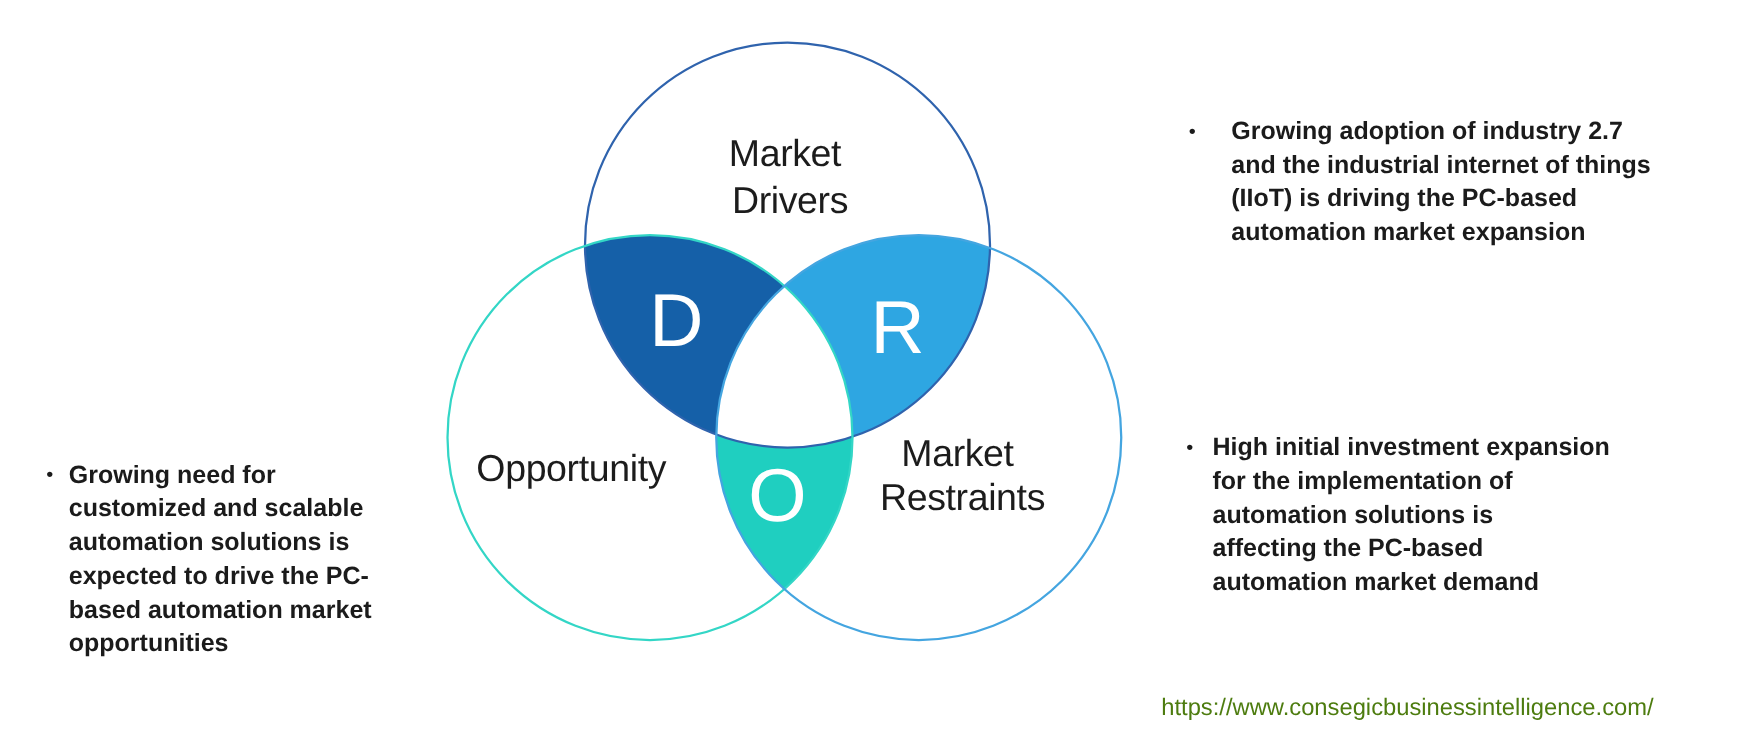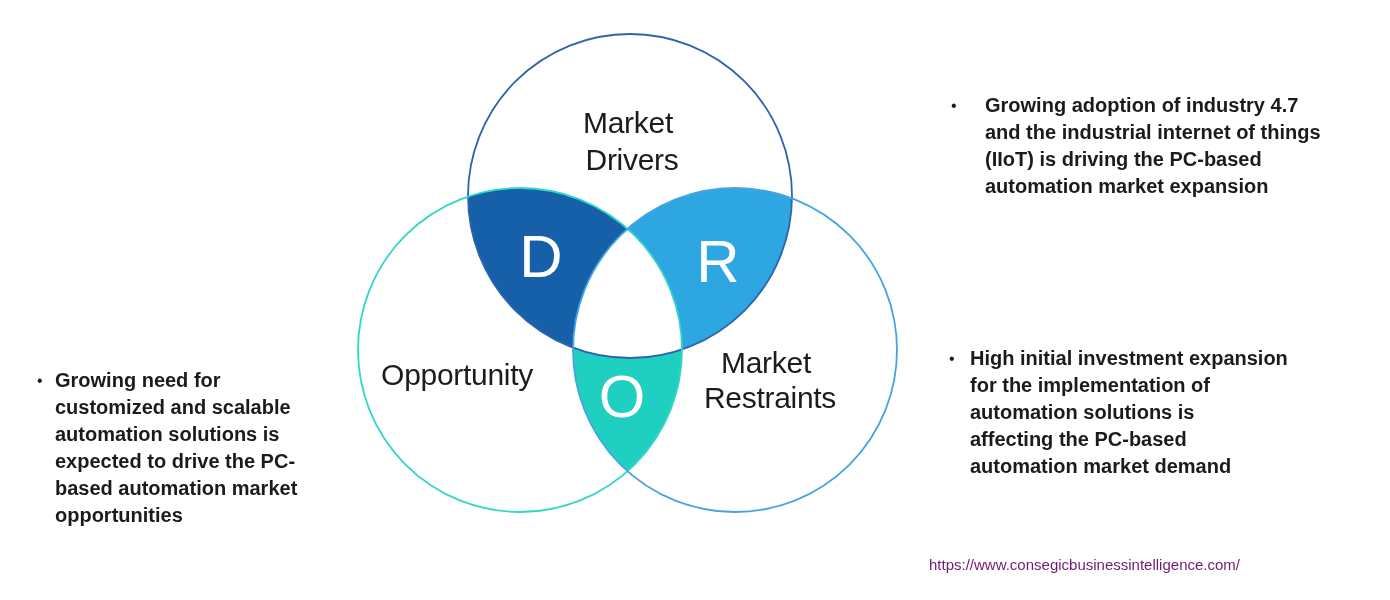--- a/index.html
+++ b/index.html
@@ -116,7 +116,7 @@
 
   <div class="bullet bullet-rt">
     <span class="marker">•</span>
-    <span class="text">Growing adoption of industry 4.7
+    <span class="text">Growing adoption of industry 2.7
 and the industrial internet of things
 (IIoT) is driving the PC-based
 automation market expansion</span>

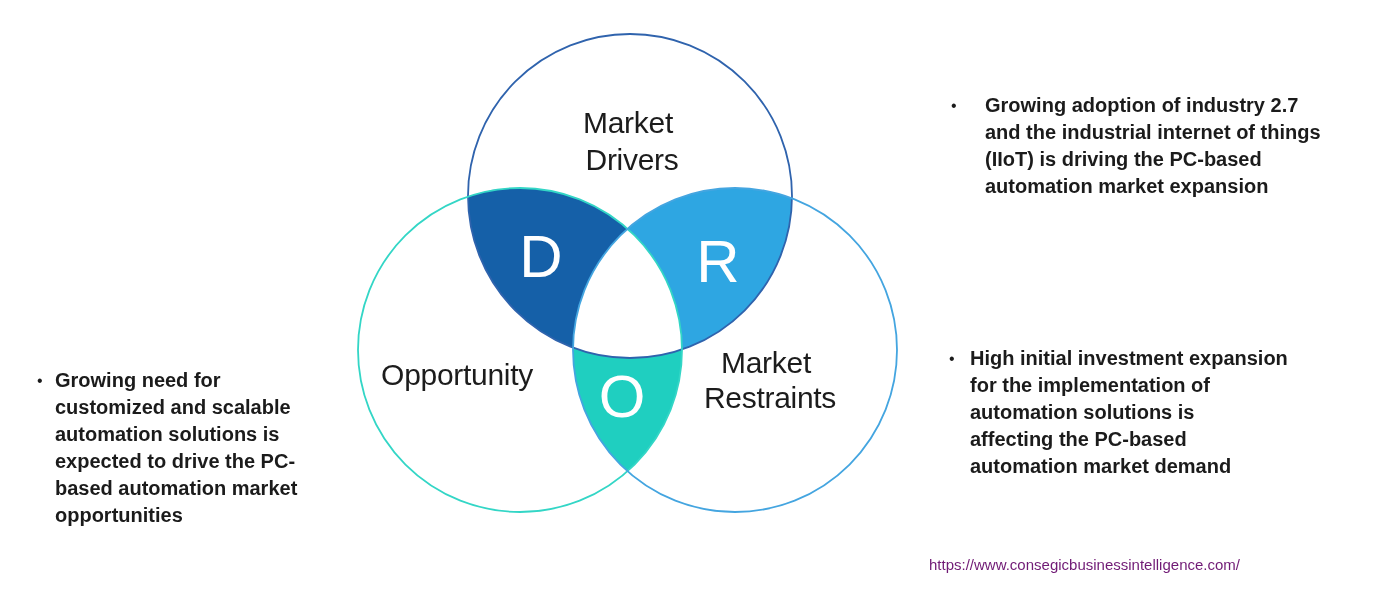--- a/index.html
+++ b/index.html
@@ -49,9 +49,9 @@
     position: absolute;
     left: 929px;
     top: 556px;
-    font-size: 15px;
+    font-size: 19px;
     font-weight: 400;
-    color: #701a75;
+    color: #4d7c0f;
   }
 </style>
 </head>

